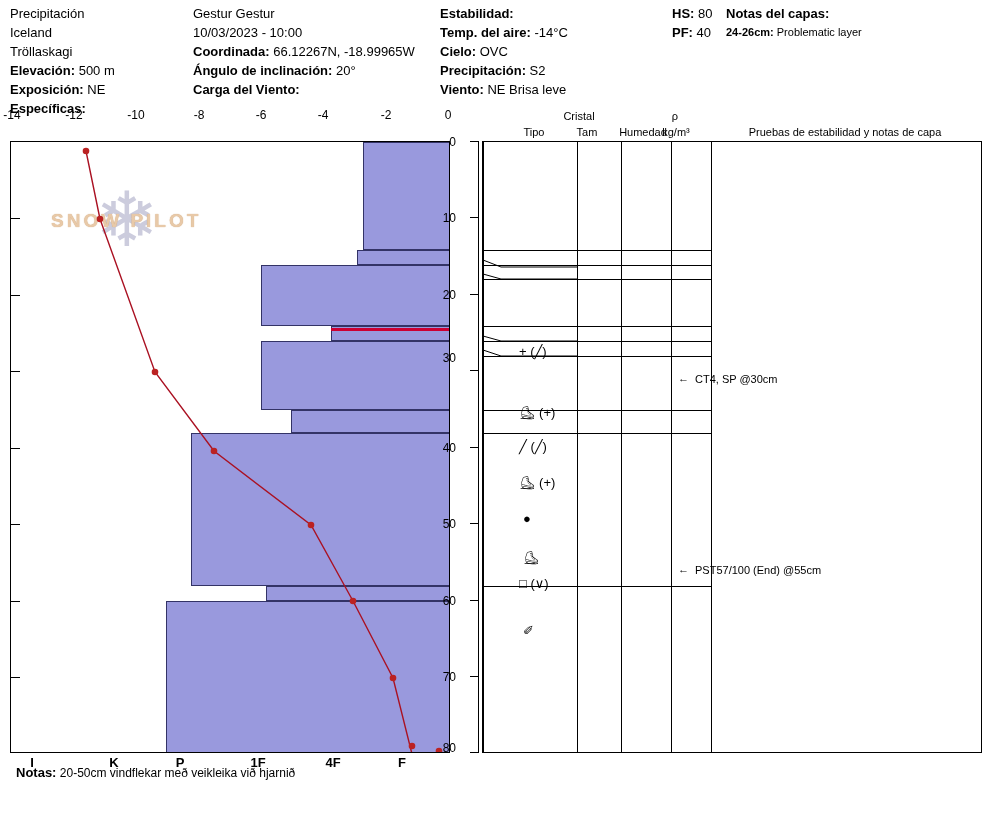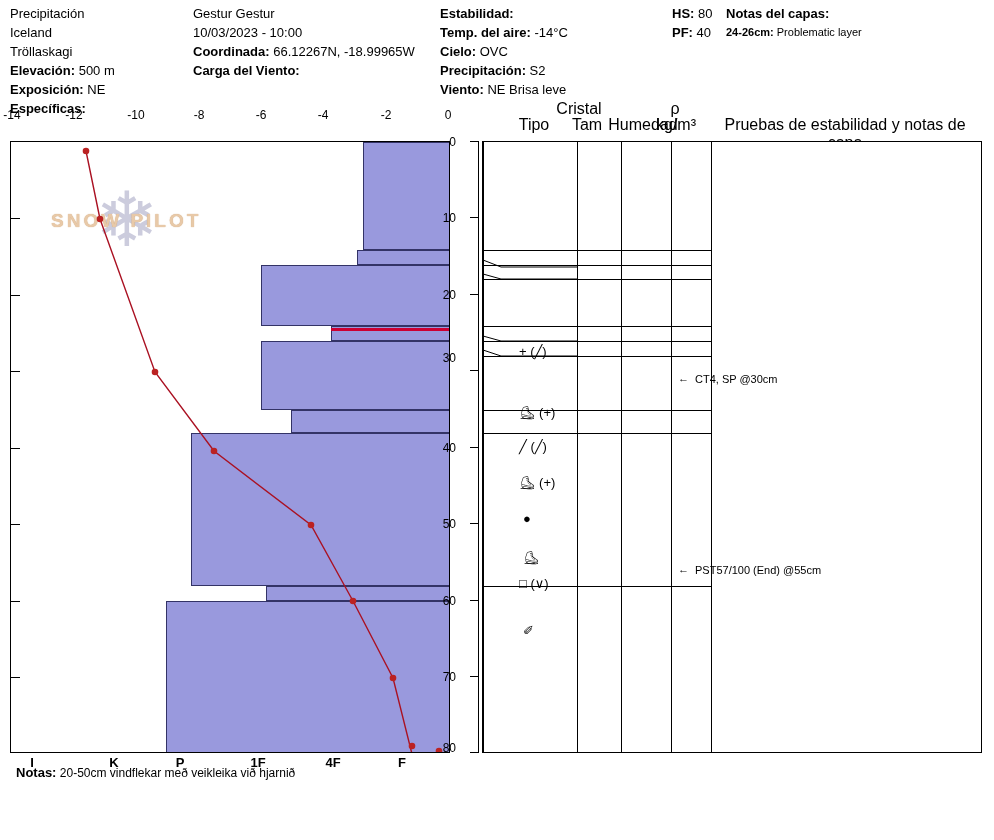--- a/index.html
+++ b/index.html
@@ -145,6 +145,10 @@
     <div class="hdr-row">
       <span class="lbl-b">Coordinada:</span>
       <span class="val">66.12267N, -18.99965W</span>
+    </div>
+    <div class="hdr-row">
+      <span class="lbl-b">Ángulo de inclinación:</span>
+      <span class="val">20°</span>
     </div>
     <div class="hdr-row">
       <span class="lbl-b">Carga del Viento:</span>

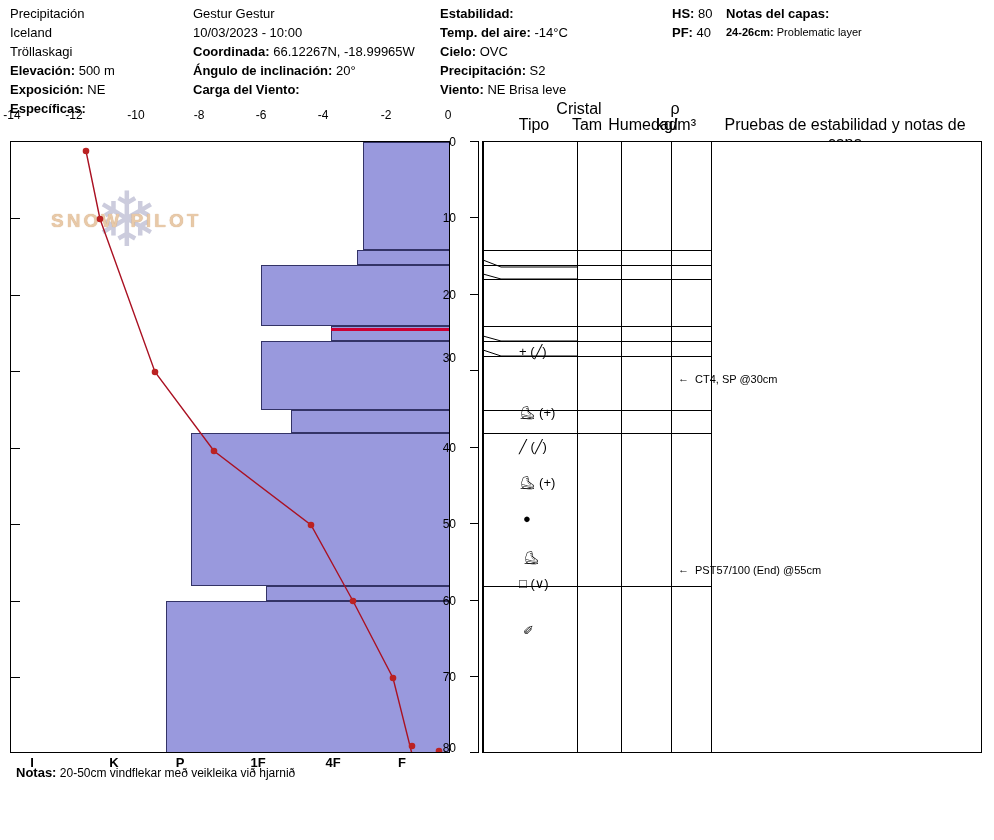--- a/index.html
+++ b/index.html
@@ -96,7 +96,7 @@
   }
 
   
-  #right-head { position: absolute; left: 482px; top: 100px; width: 500px; height: 32px; font-size: 16px; text-decoration: underline; }
+  #right-head { position: absolute; left: 482px; top: 110px; width: 500px; height: 32px; font-size: 11px; text-decoration: underline; }
   #right-head span { position: absolute; text-align: center; }
 
   #grid-frame {

